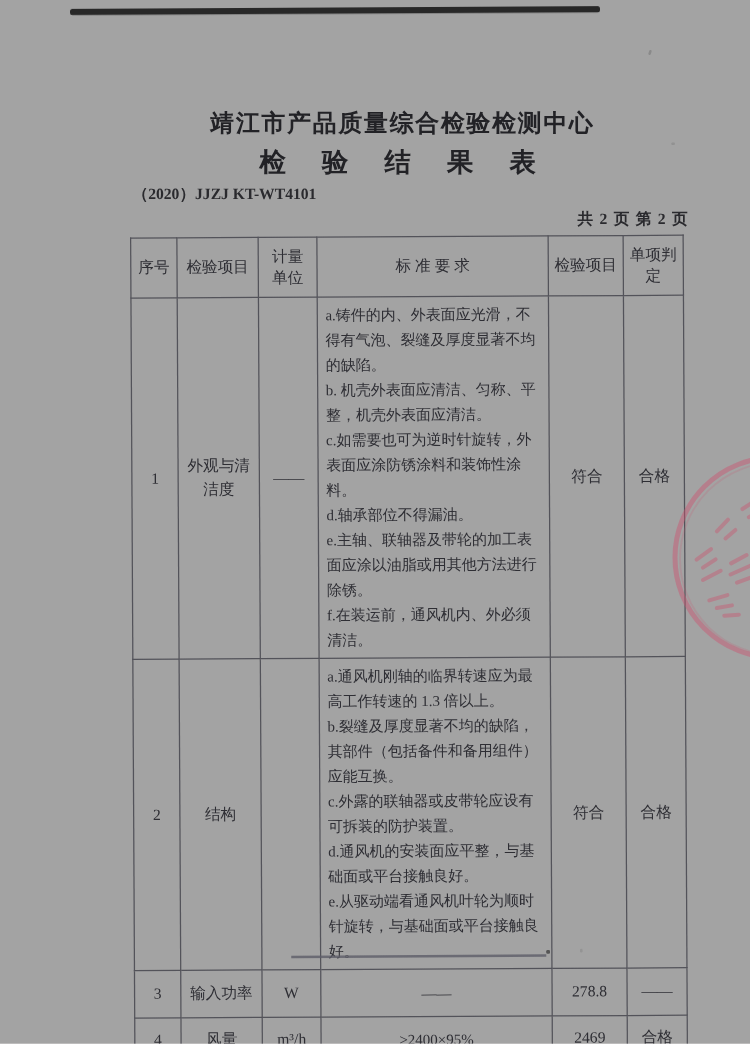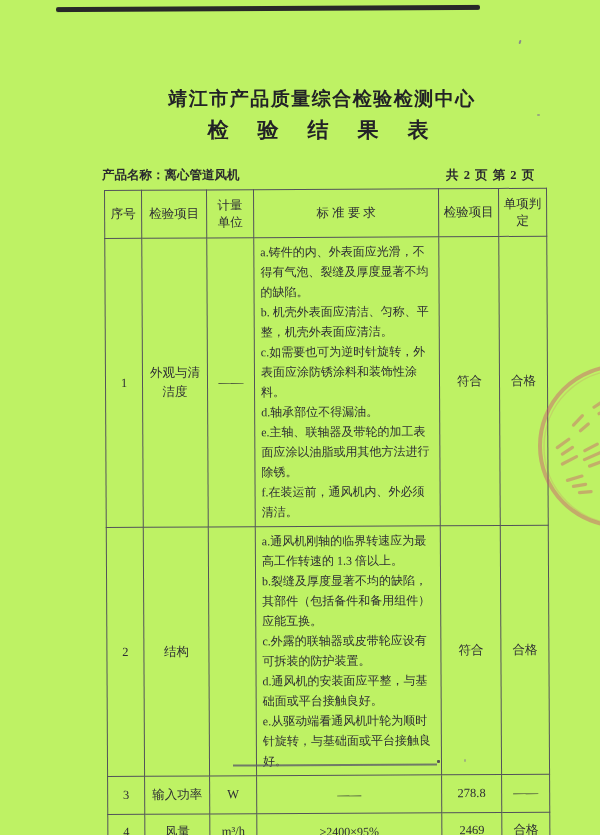--- a/index.html
+++ b/index.html
@@ -8,7 +8,7 @@
     font-family:"Liberation Serif","DejaVu Serif",serif;
   }
   .page{
-    position:relative;width:600px;height:835px;background:#bef264;
+    position:relative;width:600px;height:835px;background:#a3a3a3;
     overflow:hidden;color:#2c2c31;
   }
   .scan-strip{

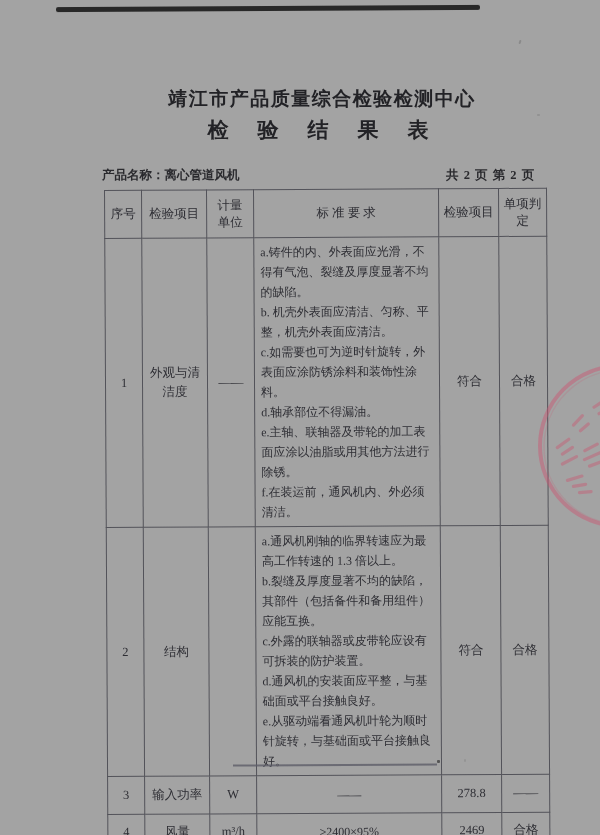--- a/index.html
+++ b/index.html
@@ -96,6 +96,7 @@
 
   <div class="doc-title">检　验　结　果　表</div>
 
+  <div class="report-no">（2020）JJZJ KT-WT4101</div>
 
   <div class="product-name">产品名称：离心管道风机</div>
 

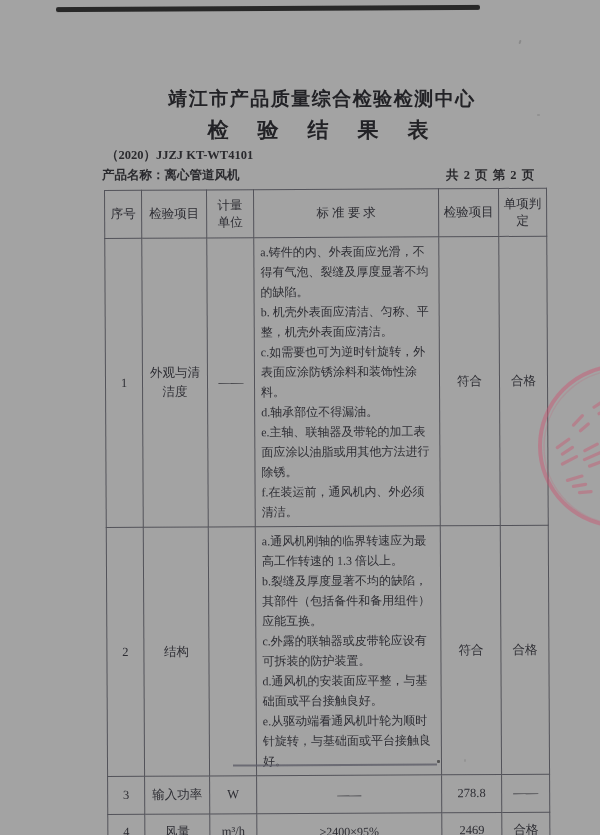--- a/index.html
+++ b/index.html
@@ -98,7 +98,6 @@
 
   <div class="report-no">（2020）JJZJ KT-WT4101</div>
 
-  <div class="product-name">产品名称：离心管道风机</div>
 
   <div class="page-info">共 2 页  第 2 页</div>
 

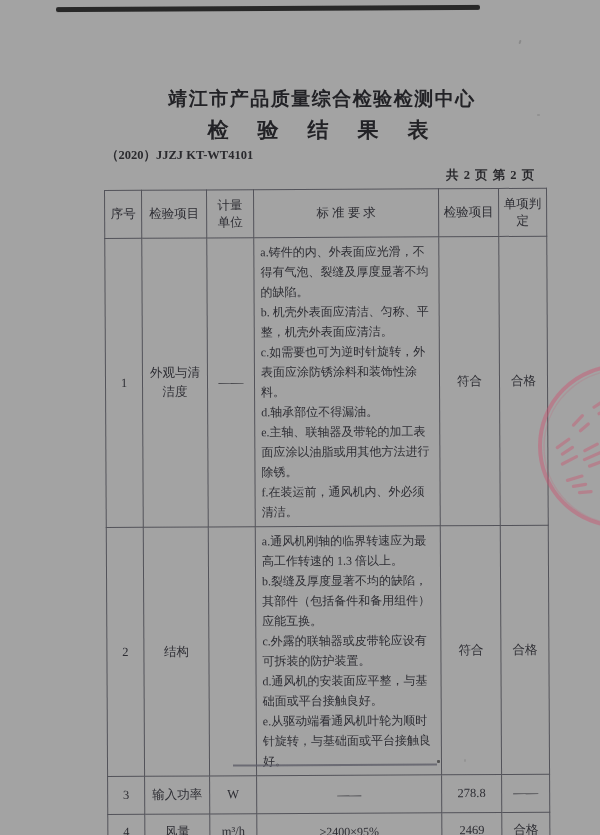--- a/index.html
+++ b/index.html
@@ -41,7 +41,7 @@
     font-size:12.5px;font-weight:bold;color:#2a2a2e;
   }
   .page-info{
-    position:absolute;left:446px;top:167px;
+    position:absolute;left:462px;top:167px;
     font-size:12.5px;font-weight:bold;color:#2a2a2e;letter-spacing:1px;
   }
 

